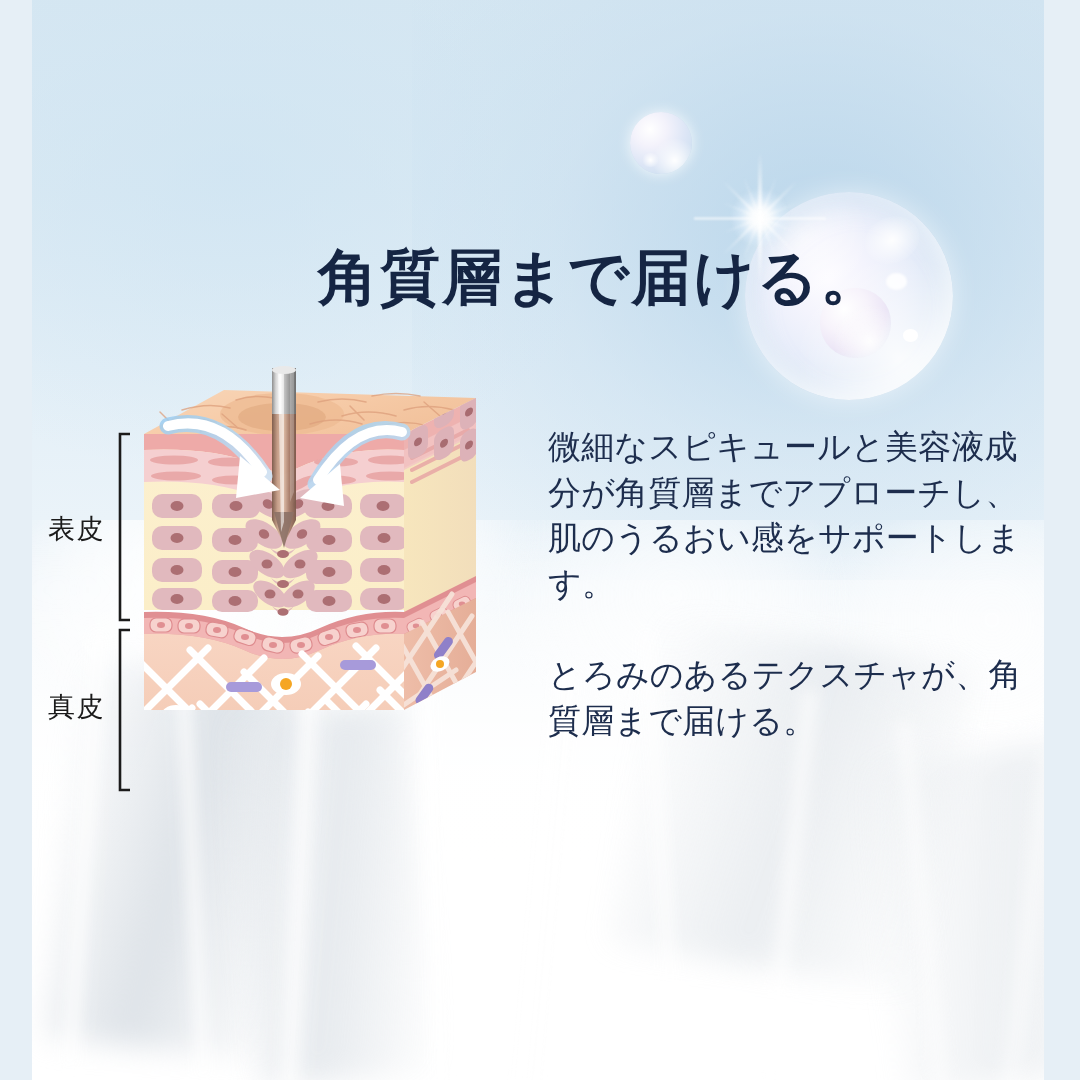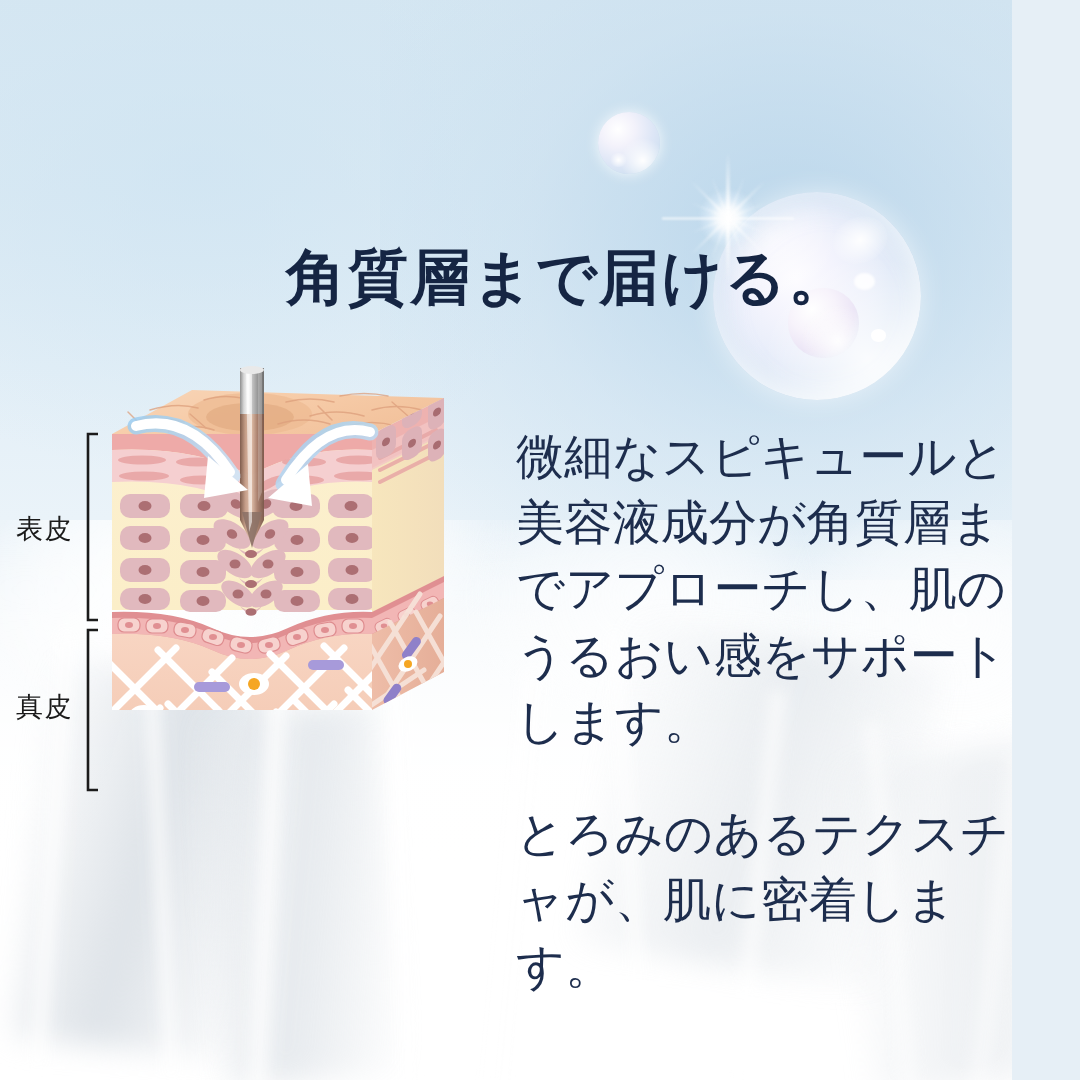--- a/index.html
+++ b/index.html
@@ -26,6 +26,7 @@
         #fbfdfe 78%,
         #ffffff 88%,
         #ffffff 100%);
+    margin-left: 32px;
   }
 
   

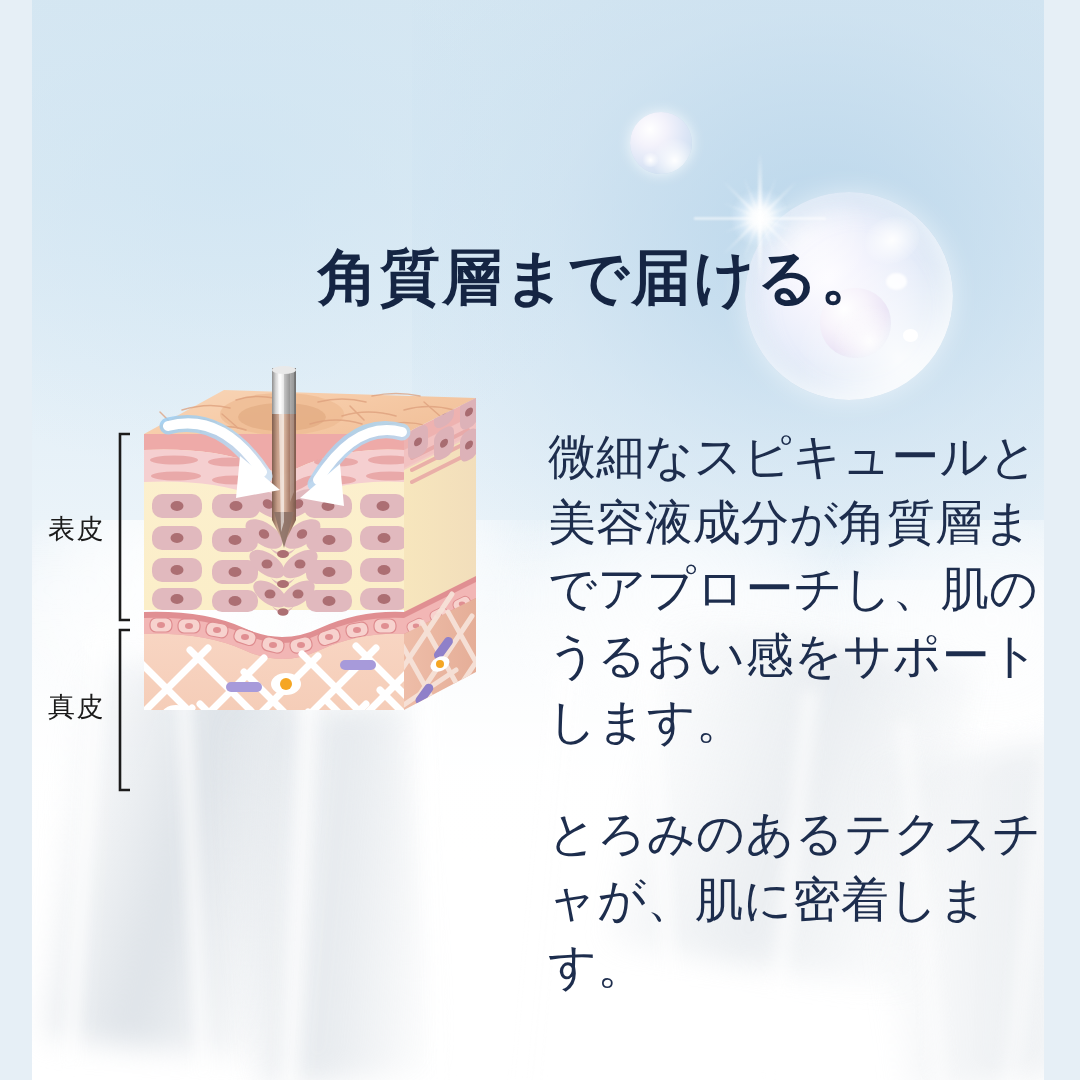--- a/index.html
+++ b/index.html
@@ -84,7 +84,7 @@
     width:500px;
     z-index:6;
     color:#1d2d4d;
-    font-size:48px;
+    font-size:33px;
     line-height:1.38;
     letter-spacing:.005em;
     font-weight:400;

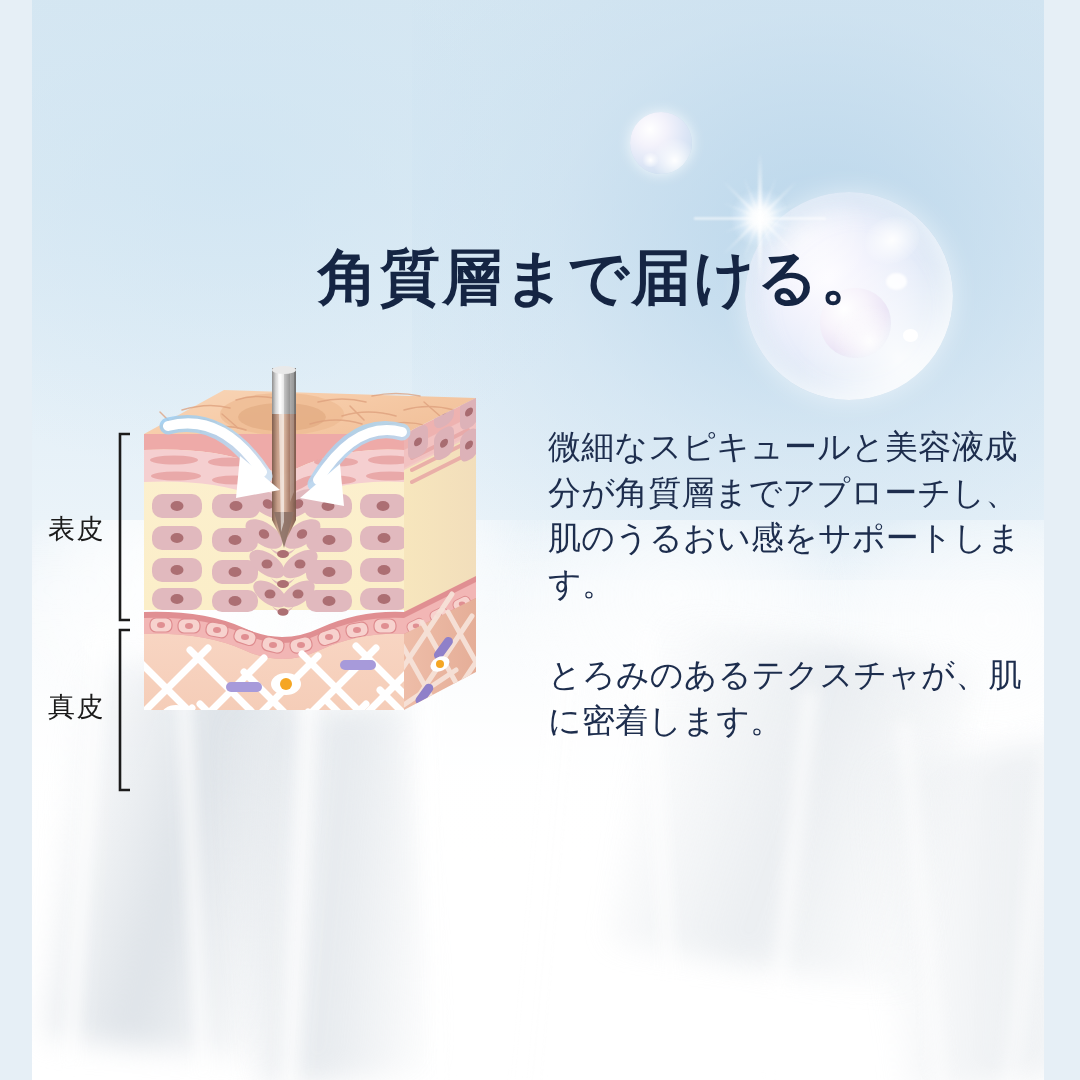--- a/index.html
+++ b/index.html
@@ -241,7 +241,7 @@
 
   <div class="copy">
     <p>微細なスピキュールと美容液成分が角質層までアプローチし、肌のうるおい感をサポートします。</p>
-    <p>とろみのあるテクスチャが、肌に密着します。</p>
+    <p>とろみのあるテクスチャが、角質層まで届ける。</p>
   </div>
 
   <div class="diagram">

